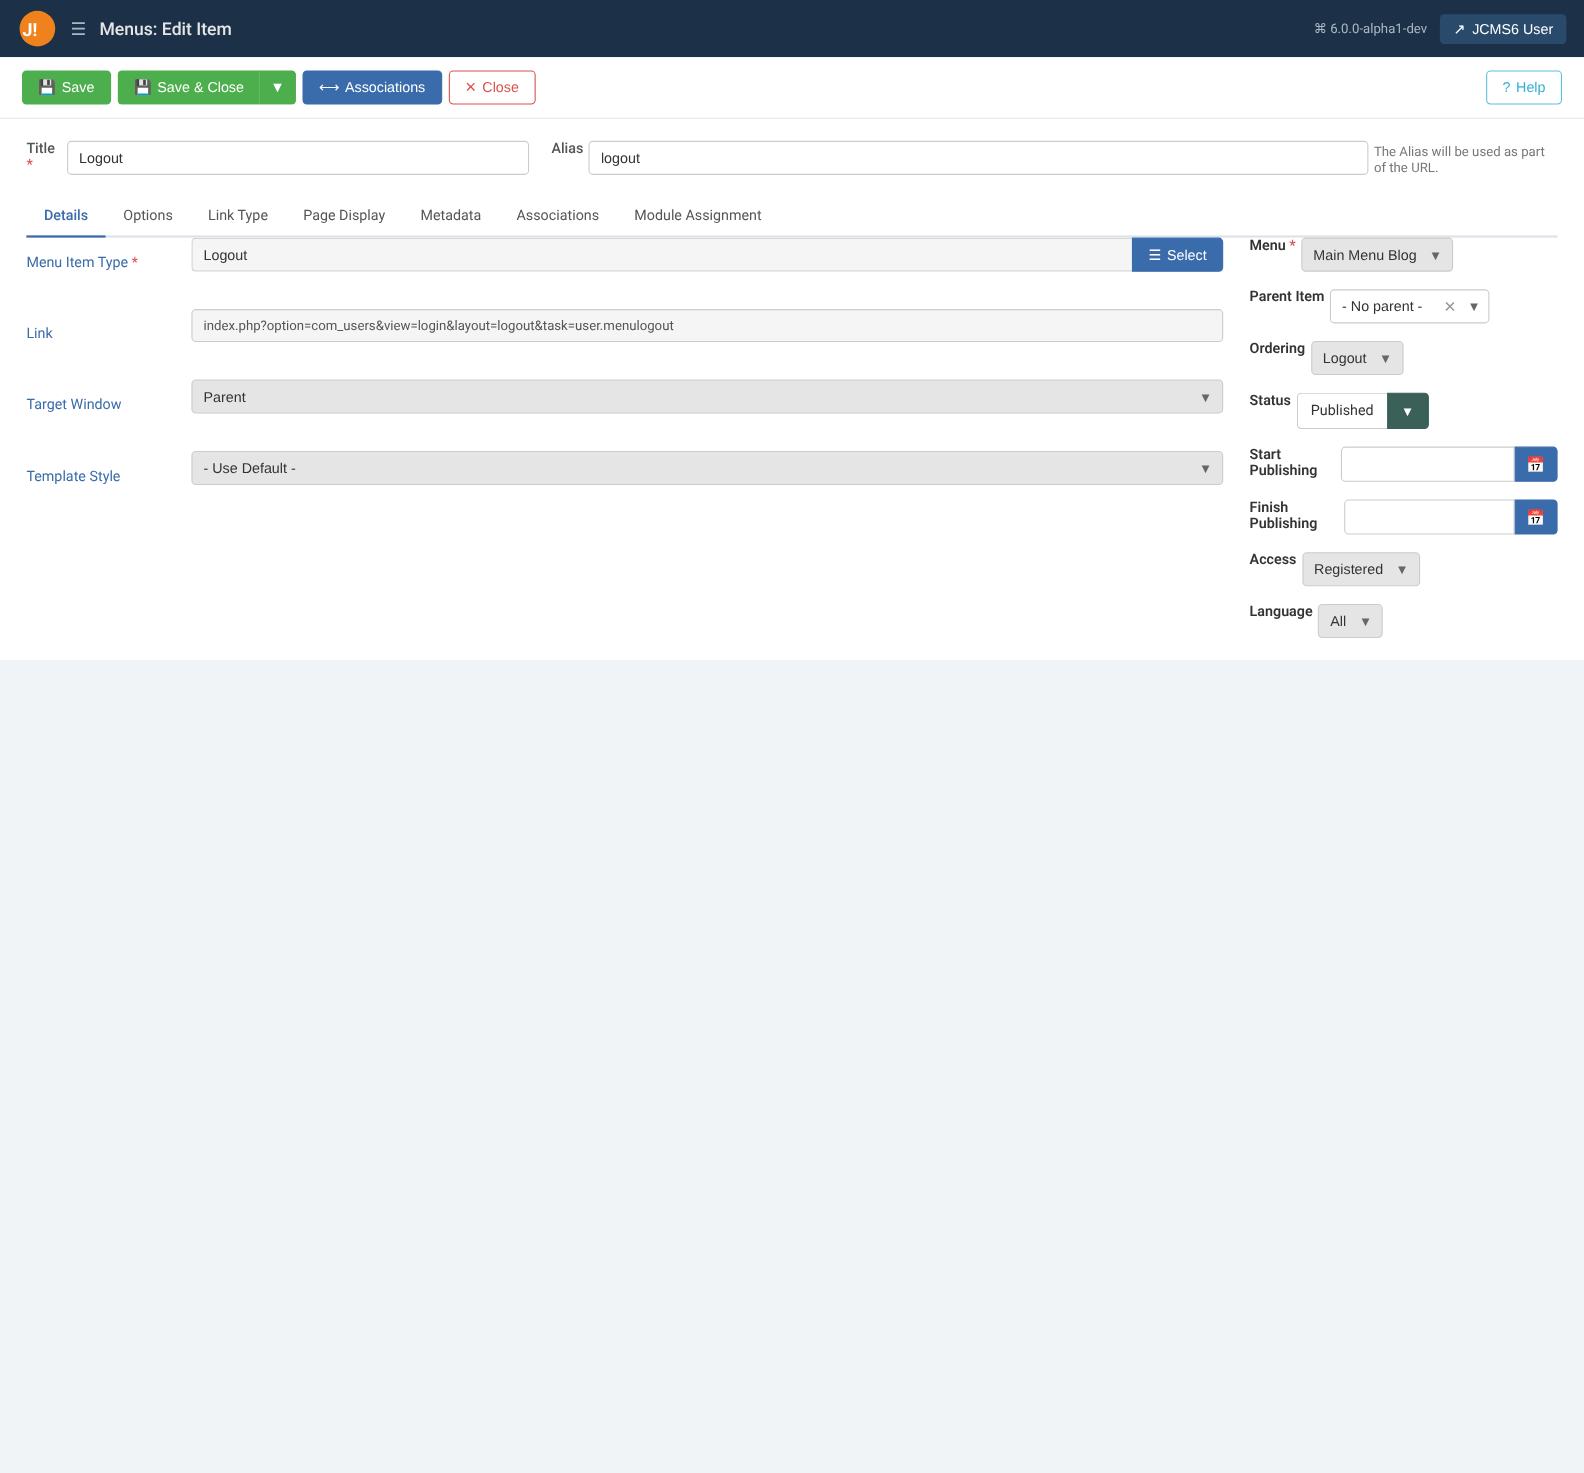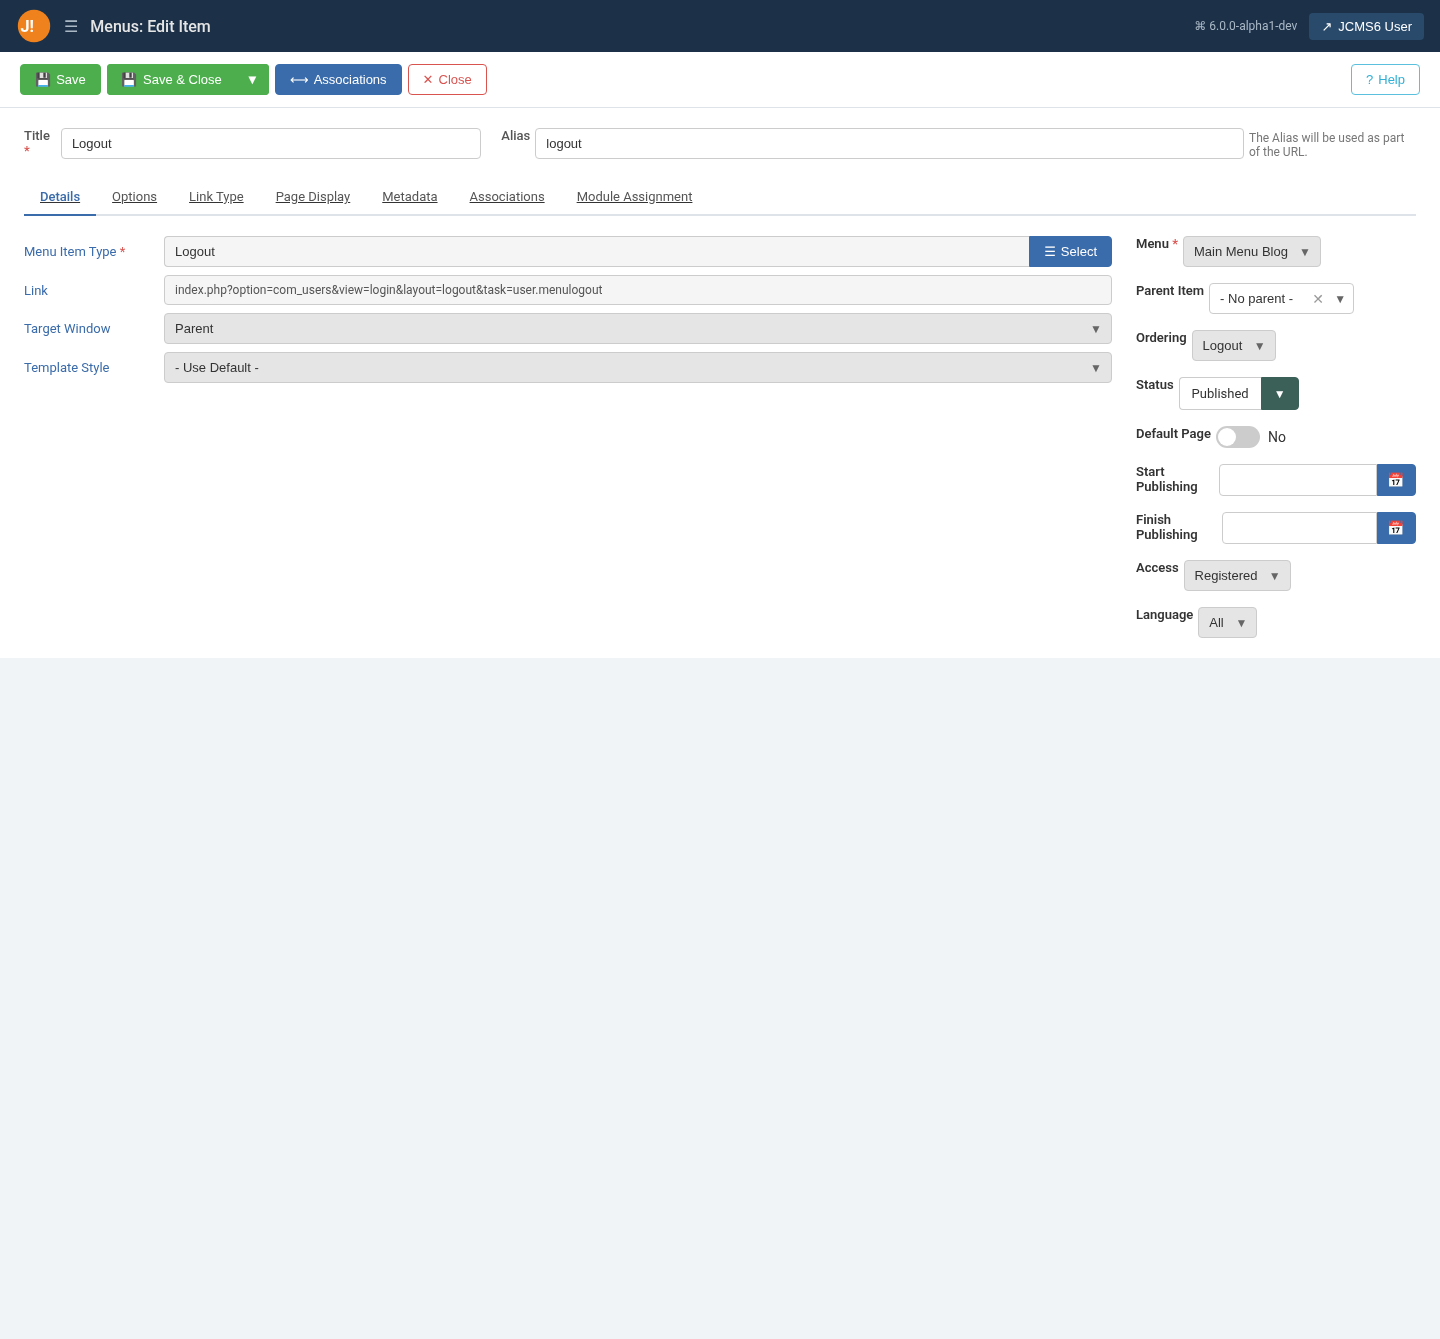--- a/index.html
+++ b/index.html
@@ -113,8 +113,6 @@
       border-bottom: 2px solid #dde3e8;
       display: flex;
       gap: 0;
-      margin-bottom: 20px;
-      text-decoration: underline;
     }
     .tab {
       padding: 10px 16px;

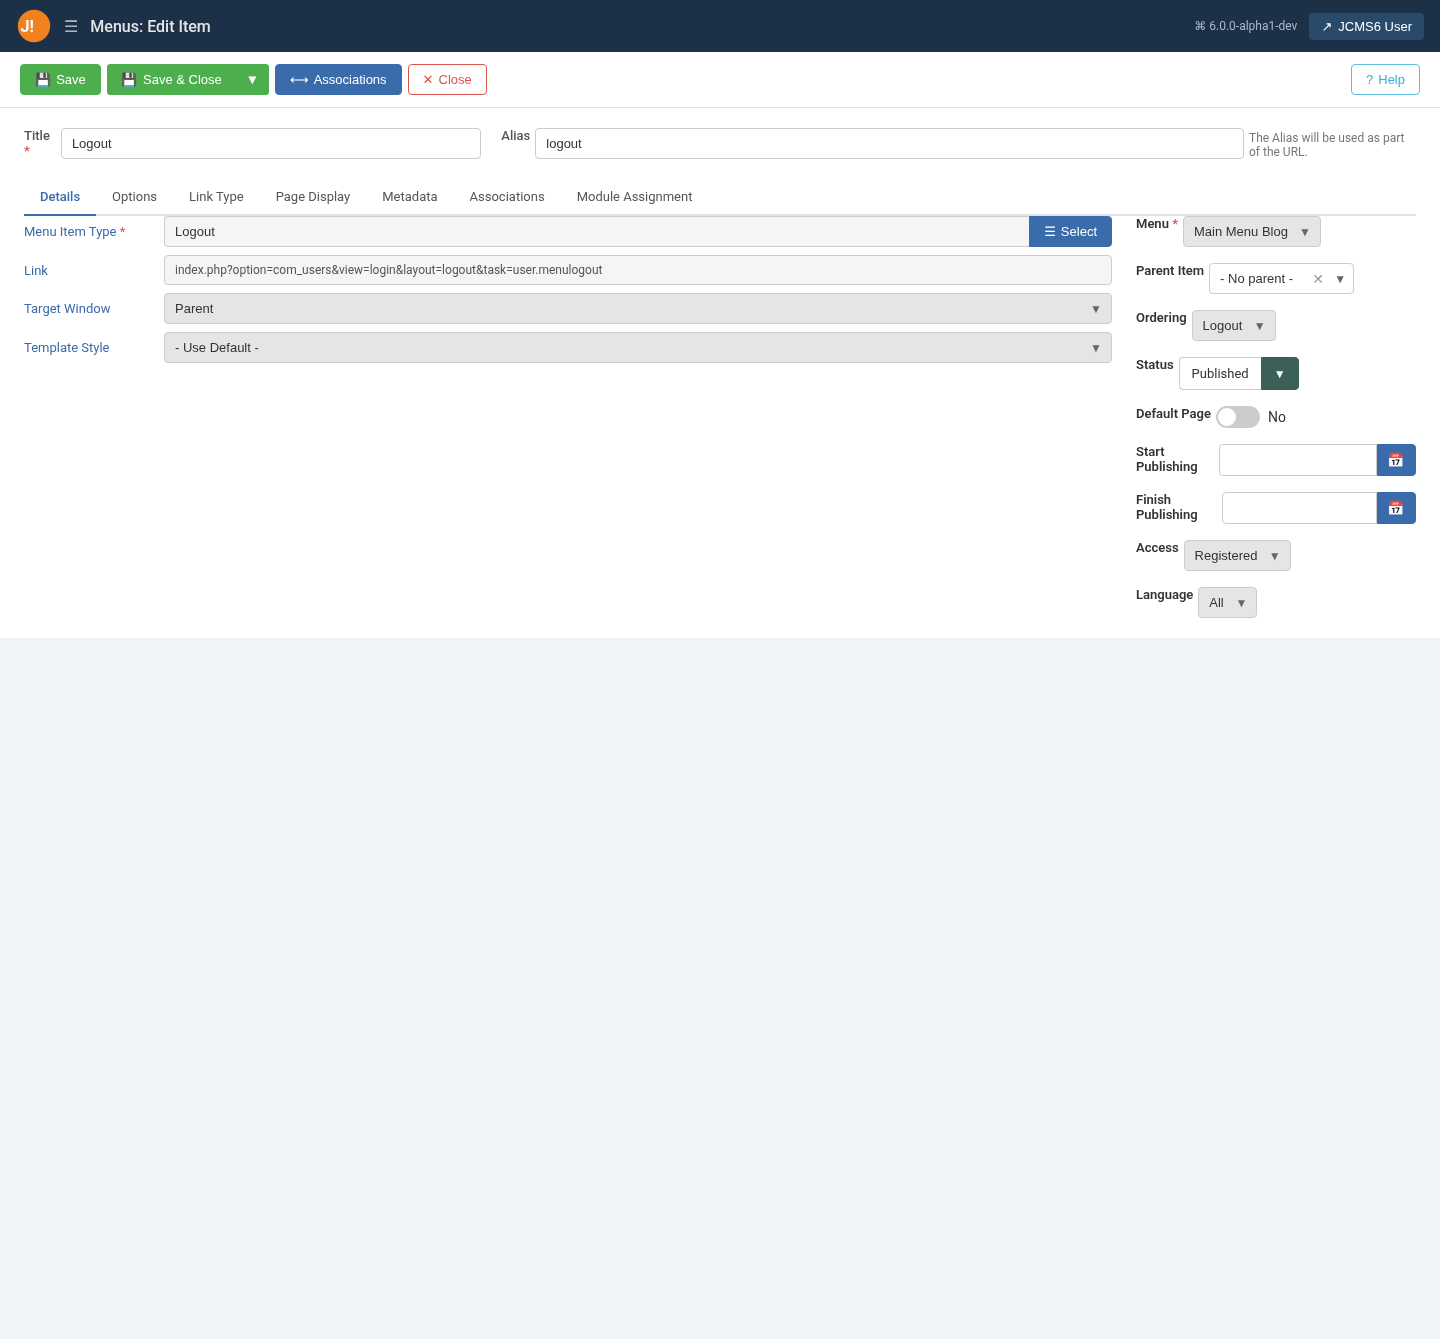--- a/index.html
+++ b/index.html
@@ -133,8 +133,9 @@
     
     .detail-row {
       display: flex;
-      align-items: flex-start;
-      margin-bottom: 8px;
+      align-items: flex-end;
+      margin-bottom: 34px;
+      gap: 10px;
     }
     .detail-label {
       width: 140px;

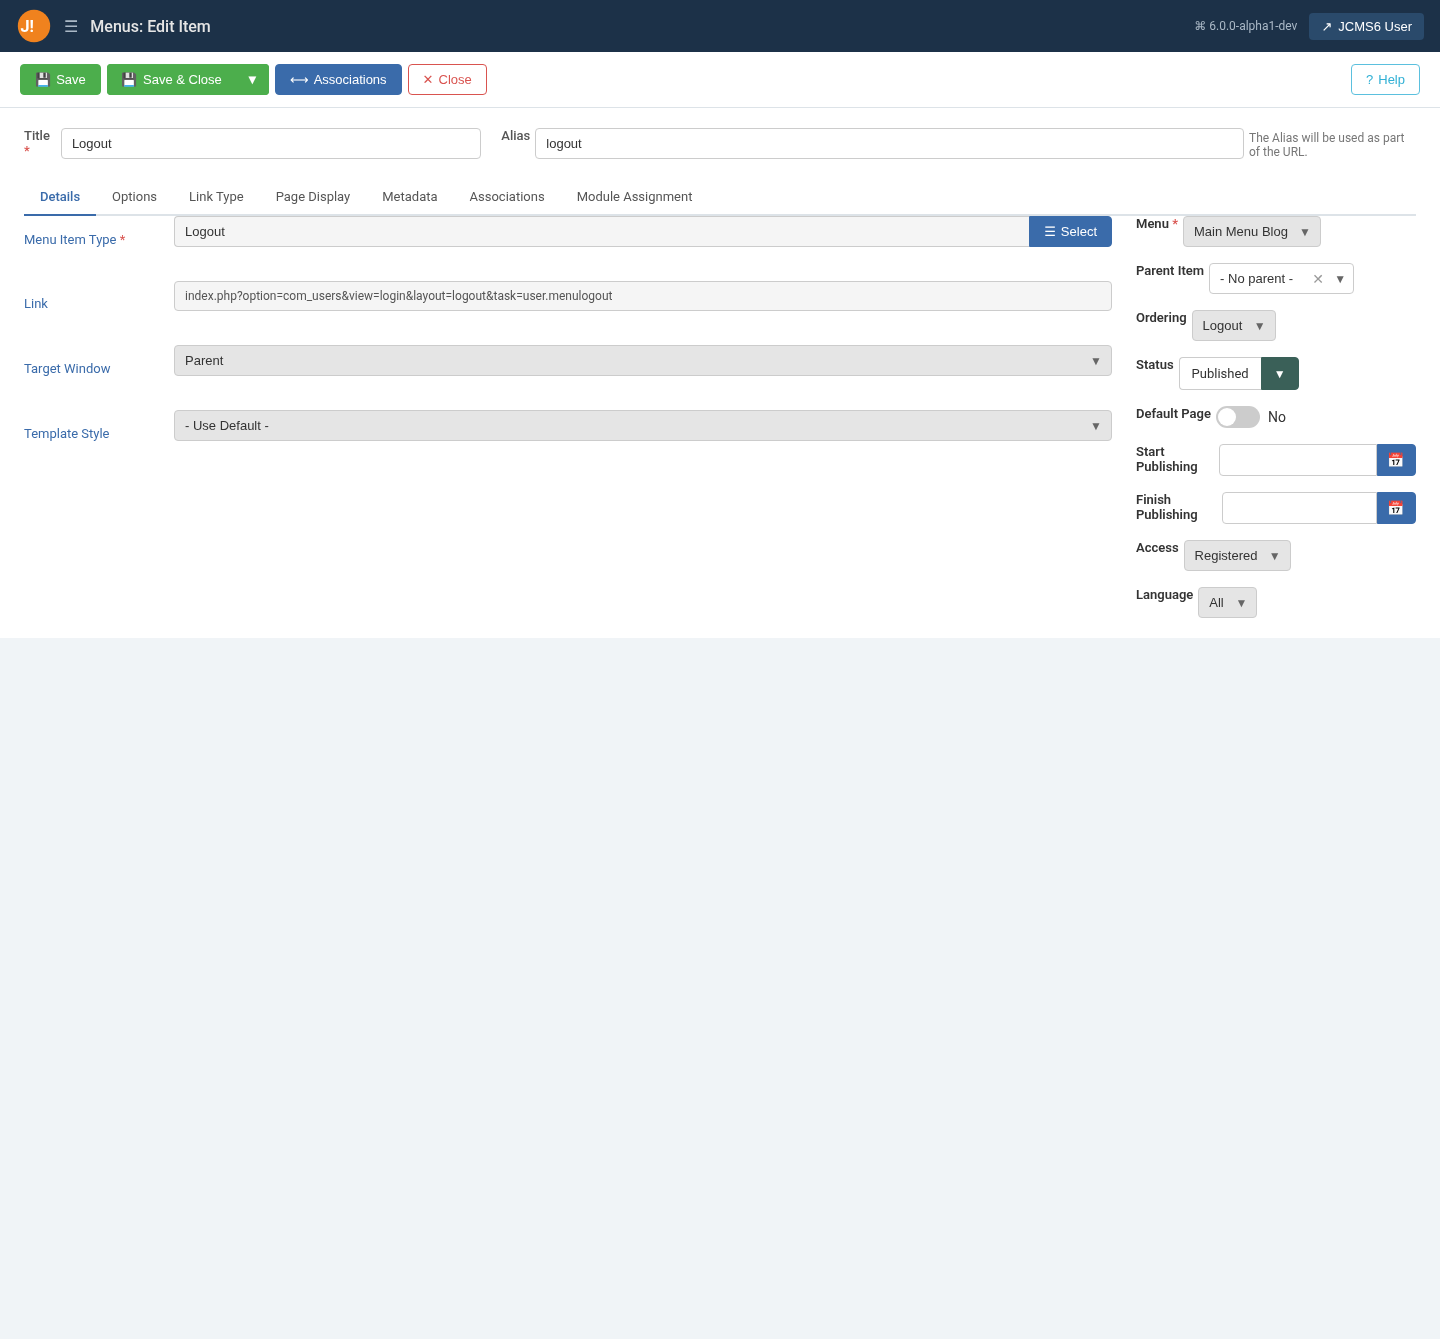--- a/index.html
+++ b/index.html
@@ -476,13 +476,6 @@
           </div>
         </div>
 
-        <div class="right-field">
-          <div class="right-label">Default Page</div>
-          <div class="toggle-wrapper">
-            <div class="toggle"></div>
-            <span>No</span>
-          </div>
-        </div>
 
         <div class="right-field">
           <div class="right-label">Start Publishing</div>

